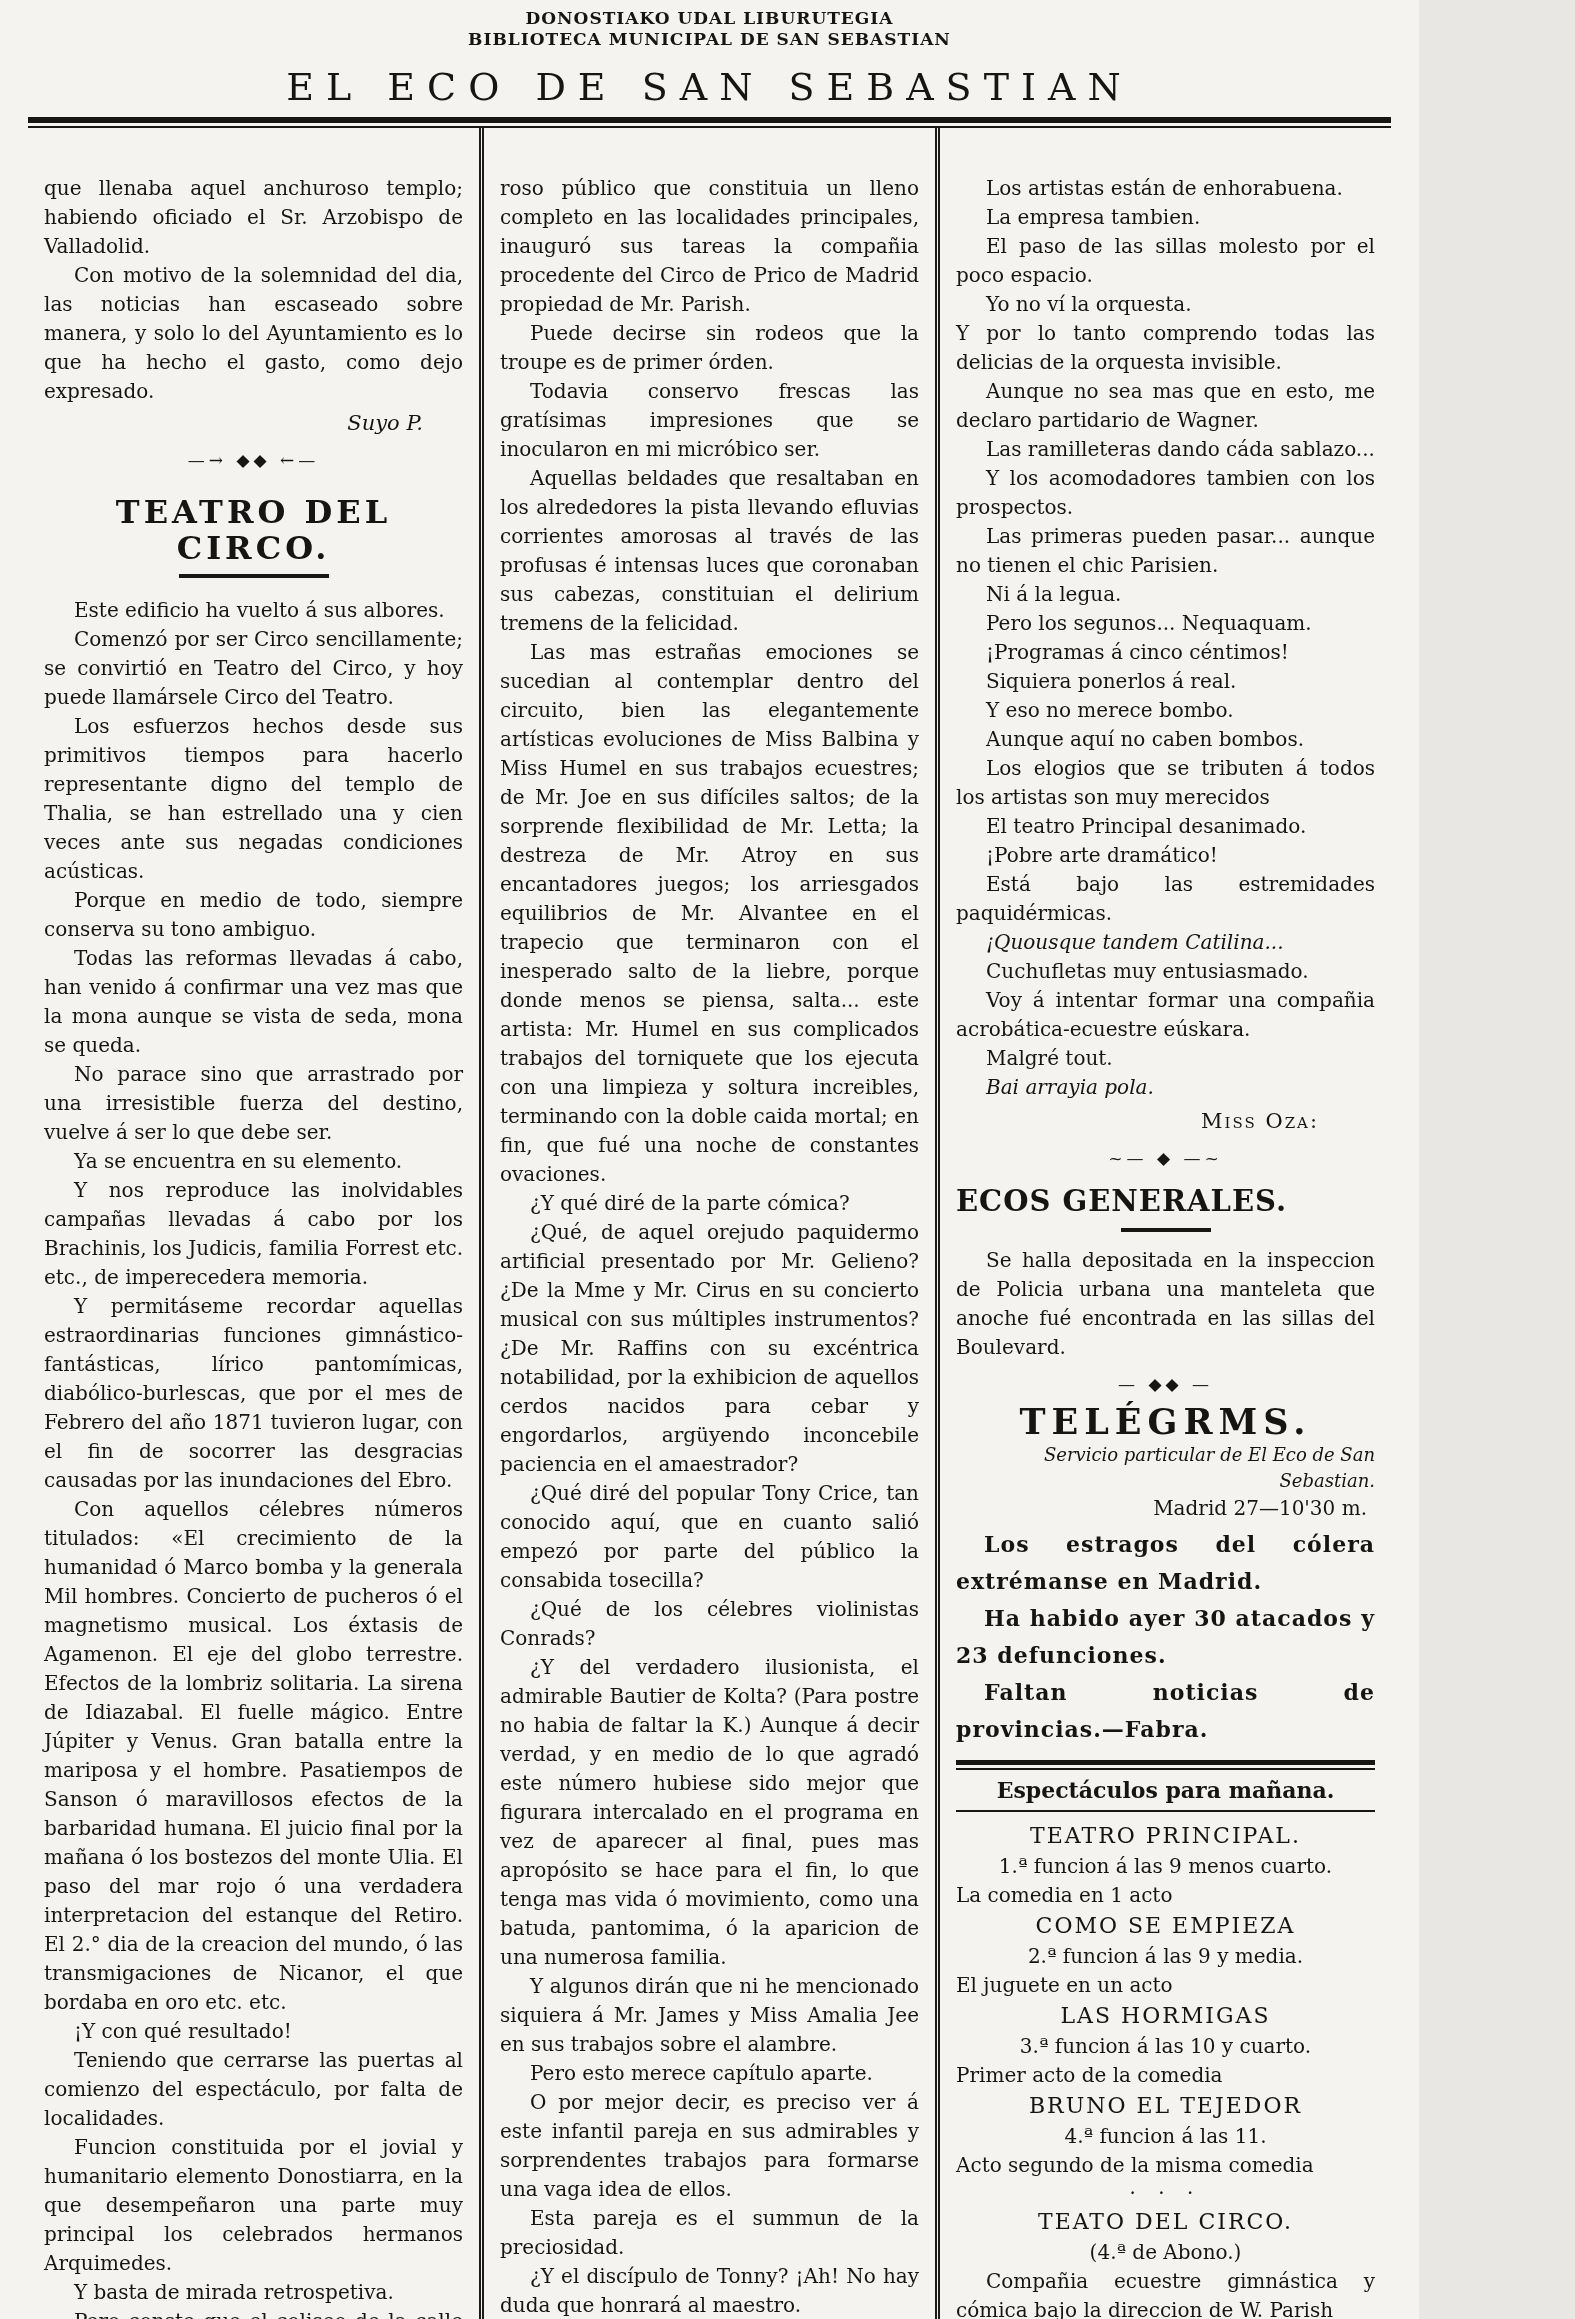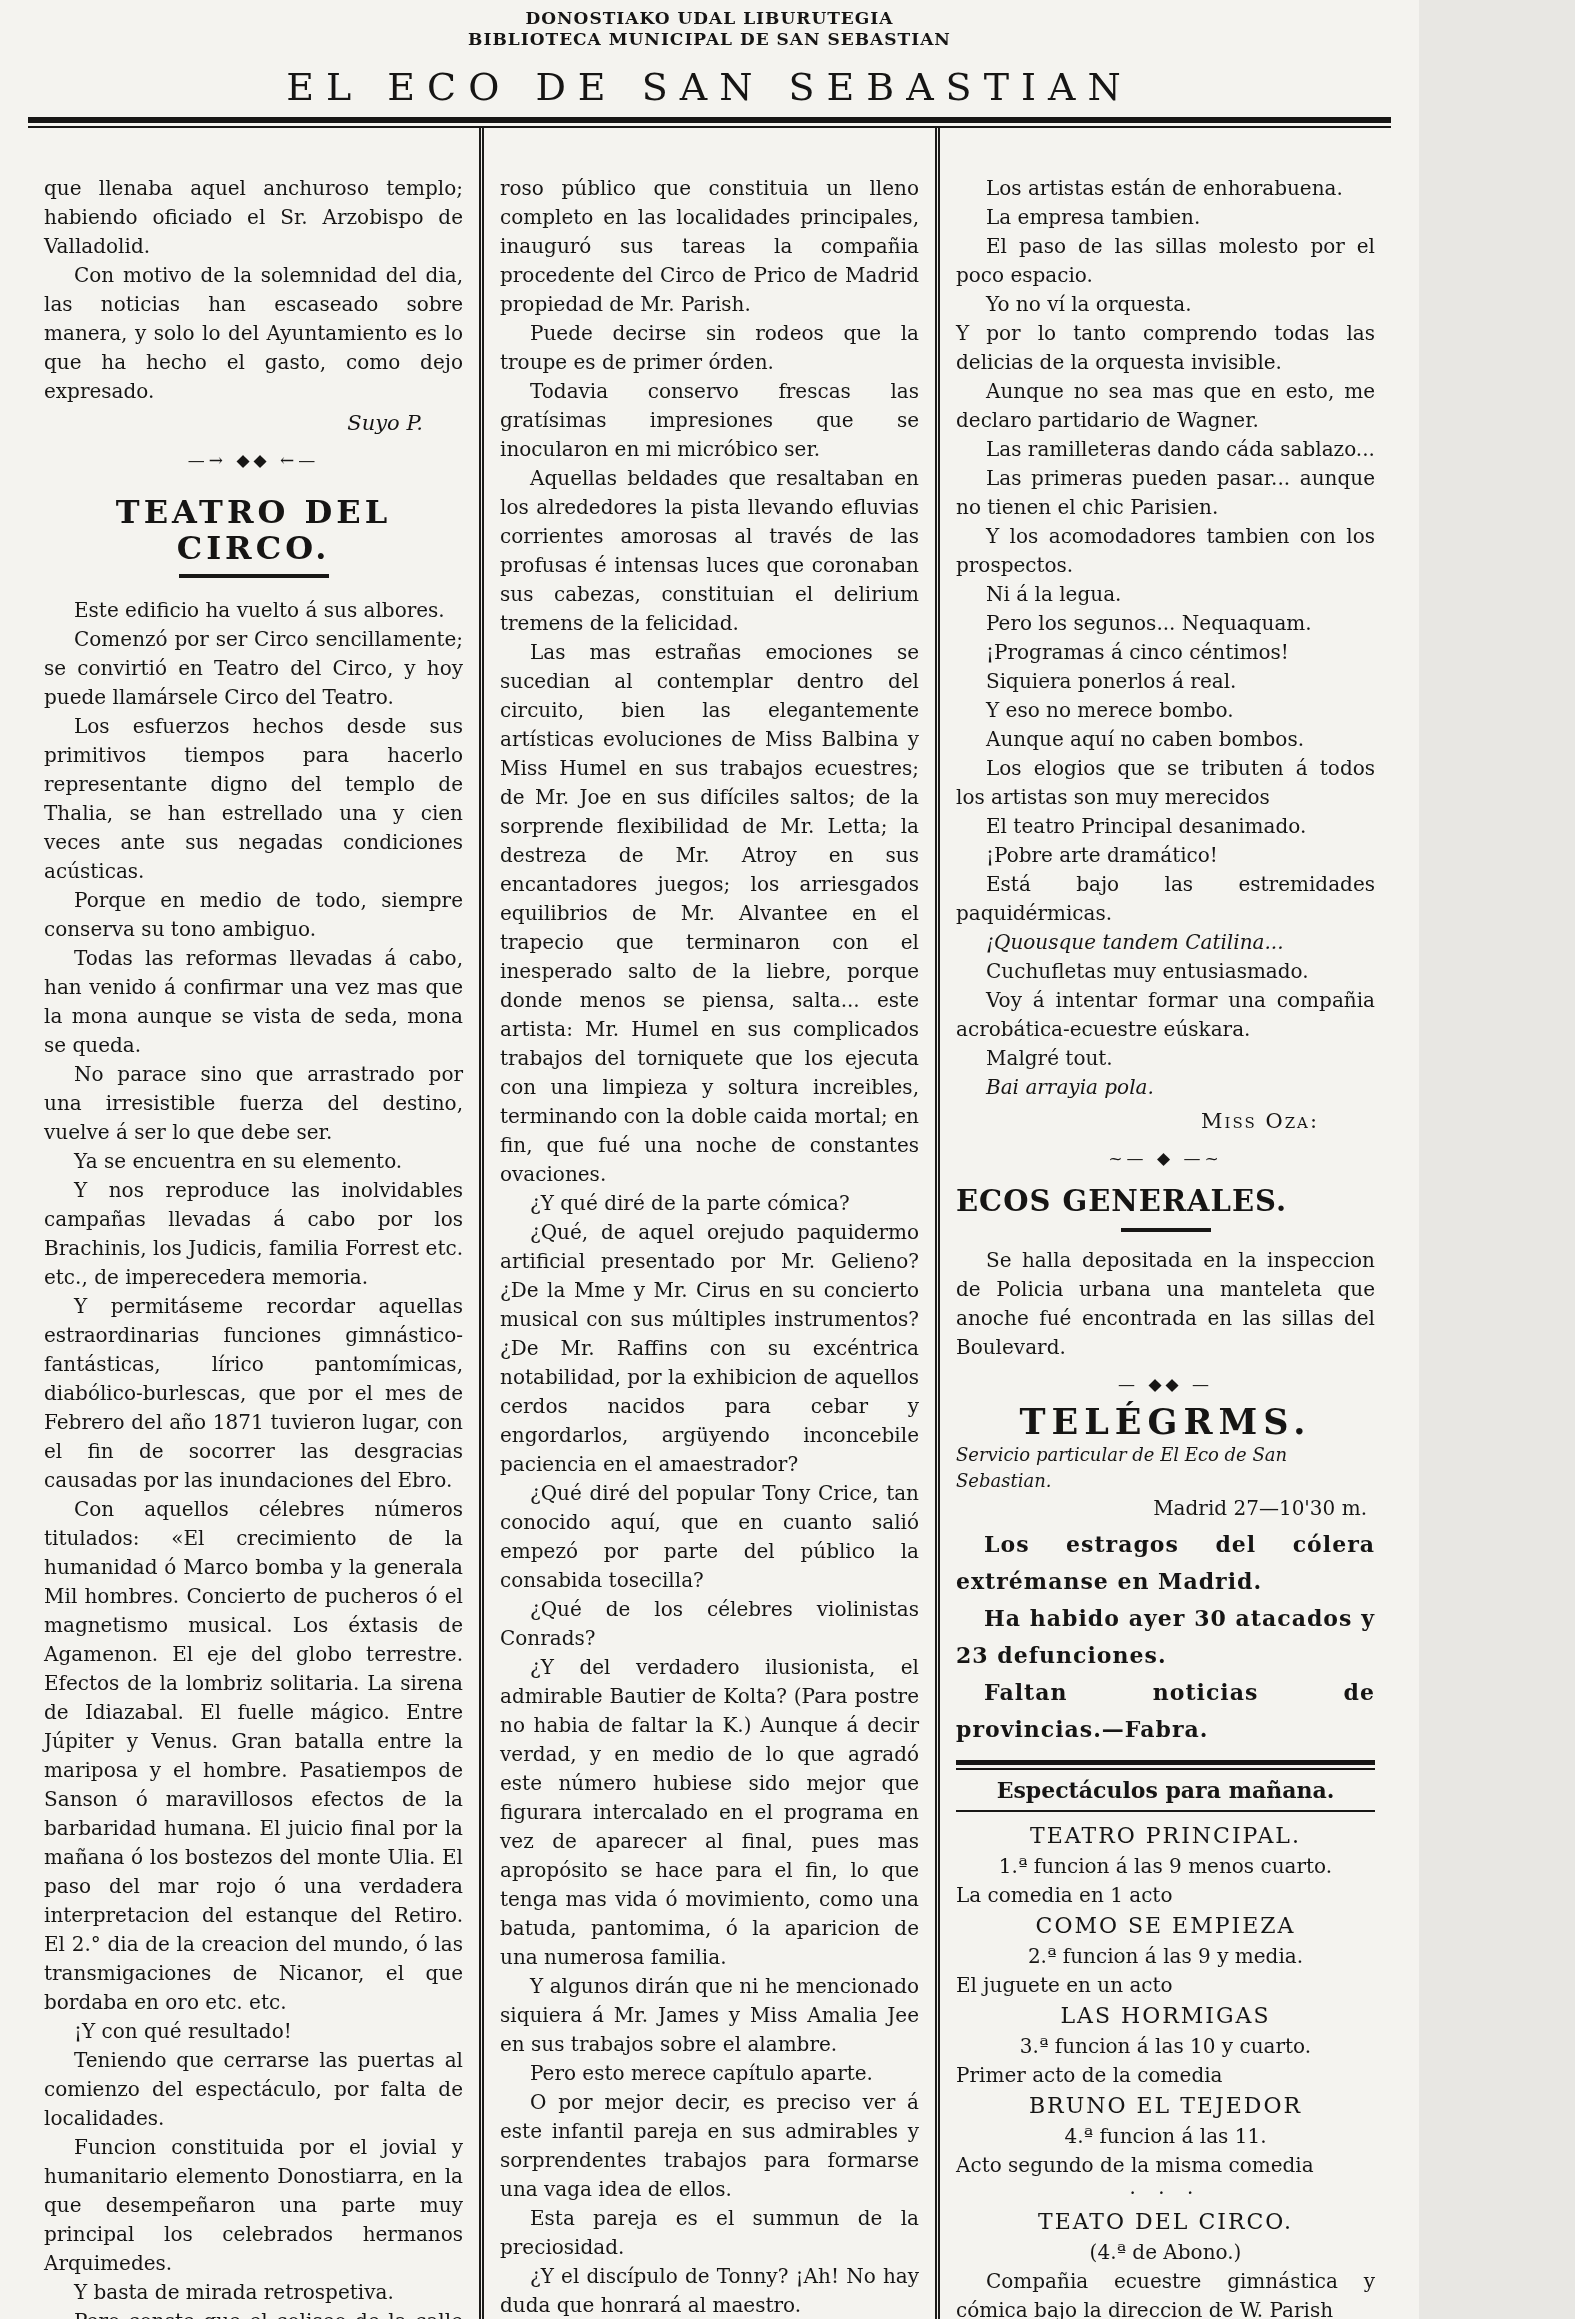--- a/index.html
+++ b/index.html
@@ -99,8 +99,8 @@
         <p class="blk-p noindent">Y por lo tanto comprendo todas las delicias de la orquesta invisible.</p>
         <p class="blk-p">Aunque no sea mas que en esto, me declaro partidario de Wagner.</p>
         <p class="blk-p">Las ramilleteras dando cáda sablazo...</p>
+        <p class="blk-p">Y los acomodadores tambien con los prospectos.</p>
         <p class="blk-p">Las primeras pueden pasar... aunque no tienen el chic Parisien.</p>
-        <p class="blk-p">Y los acomodadores tambien con los prospectos.</p>
         <p class="blk-p">Ni á la legua.</p>
         <p class="blk-p">Pero los segunos... Nequaquam.</p>
         <p class="blk-p">¡Programas á cinco céntimos!</p>

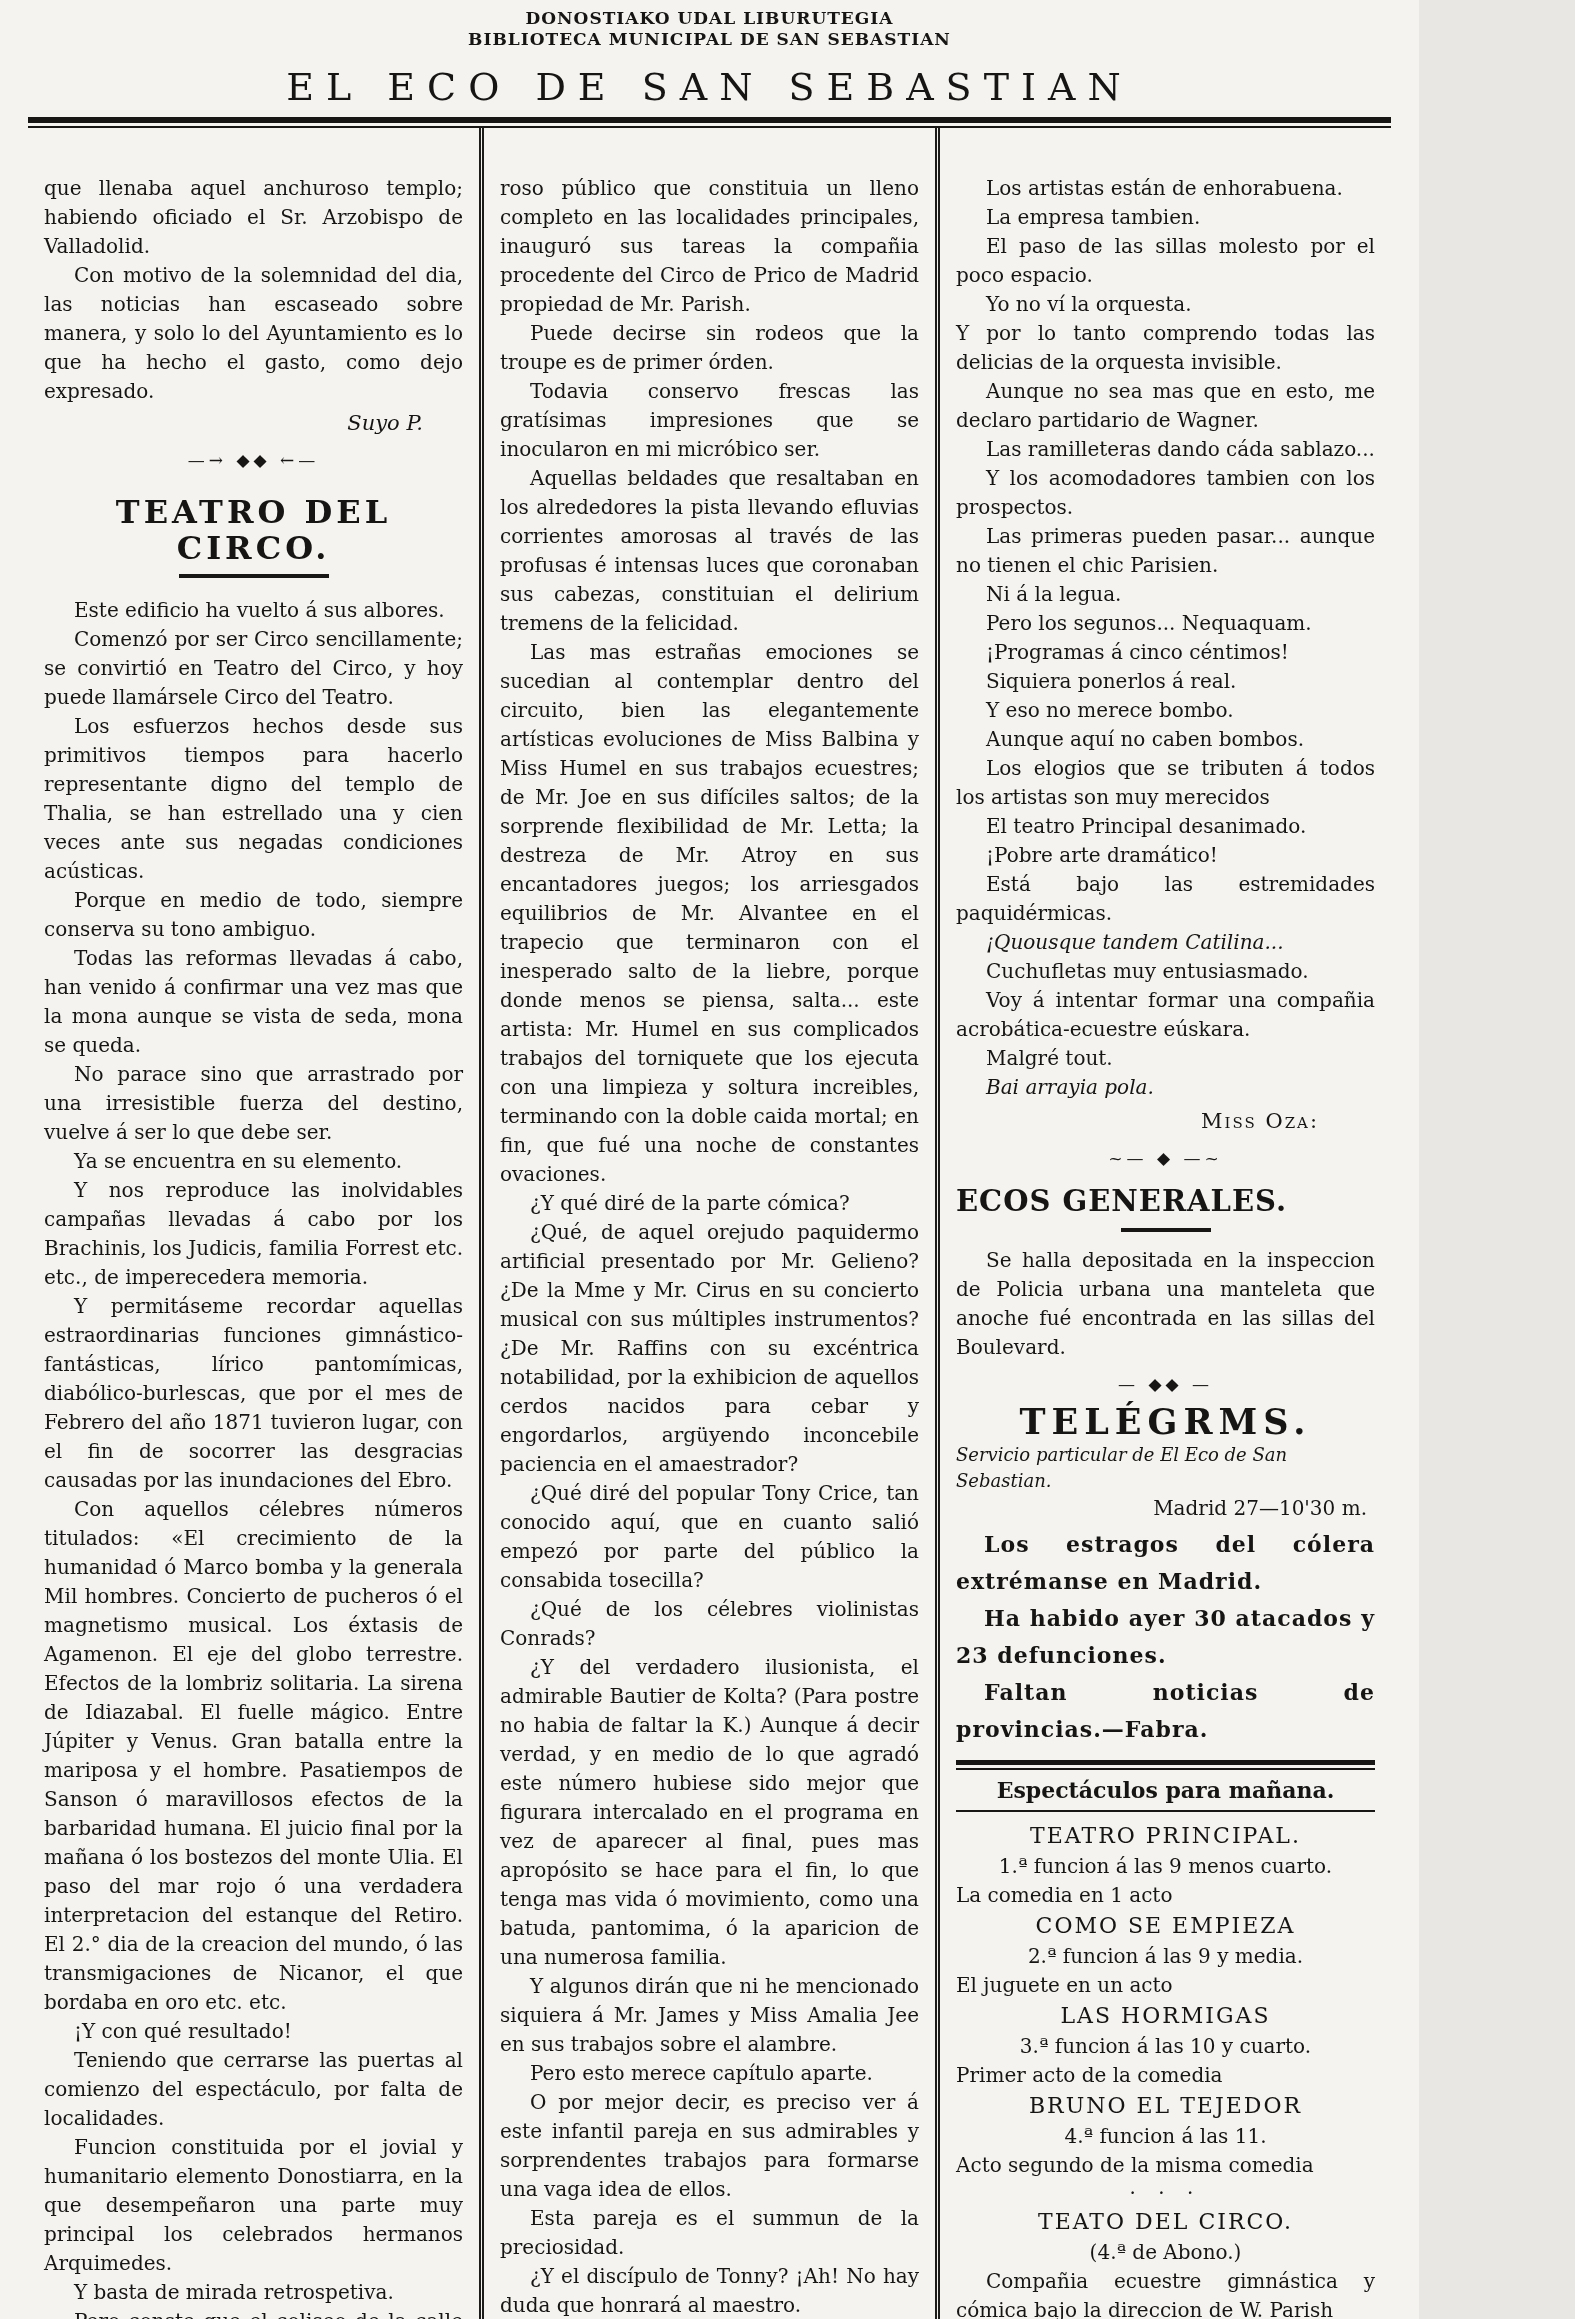--- a/index.html
+++ b/index.html
@@ -35,7 +35,7 @@
   .blk-dots{margin:0;text-align:center;font-size:20px;line-height:26px;letter-spacing:8px;}
   .blk-rulethick{margin:12px 0 6px;border-top:5px solid #171615;border-bottom:2px solid #171615;height:3px;}
   .blk-rulethin{margin:5px 0 8px;border-top:2px solid #171615;}
-  .blk-servicio{margin:0;text-align:left;font-style:italic;font-size:18px;line-height:26px;}
+  .blk-servicio{margin:0;text-align:right;font-style:italic;font-size:18px;line-height:26px;}
   .blk-dateline{margin:0 8px 4px 0;text-align:right;font-size:20px;line-height:28px;}
 </style>
 </head>

